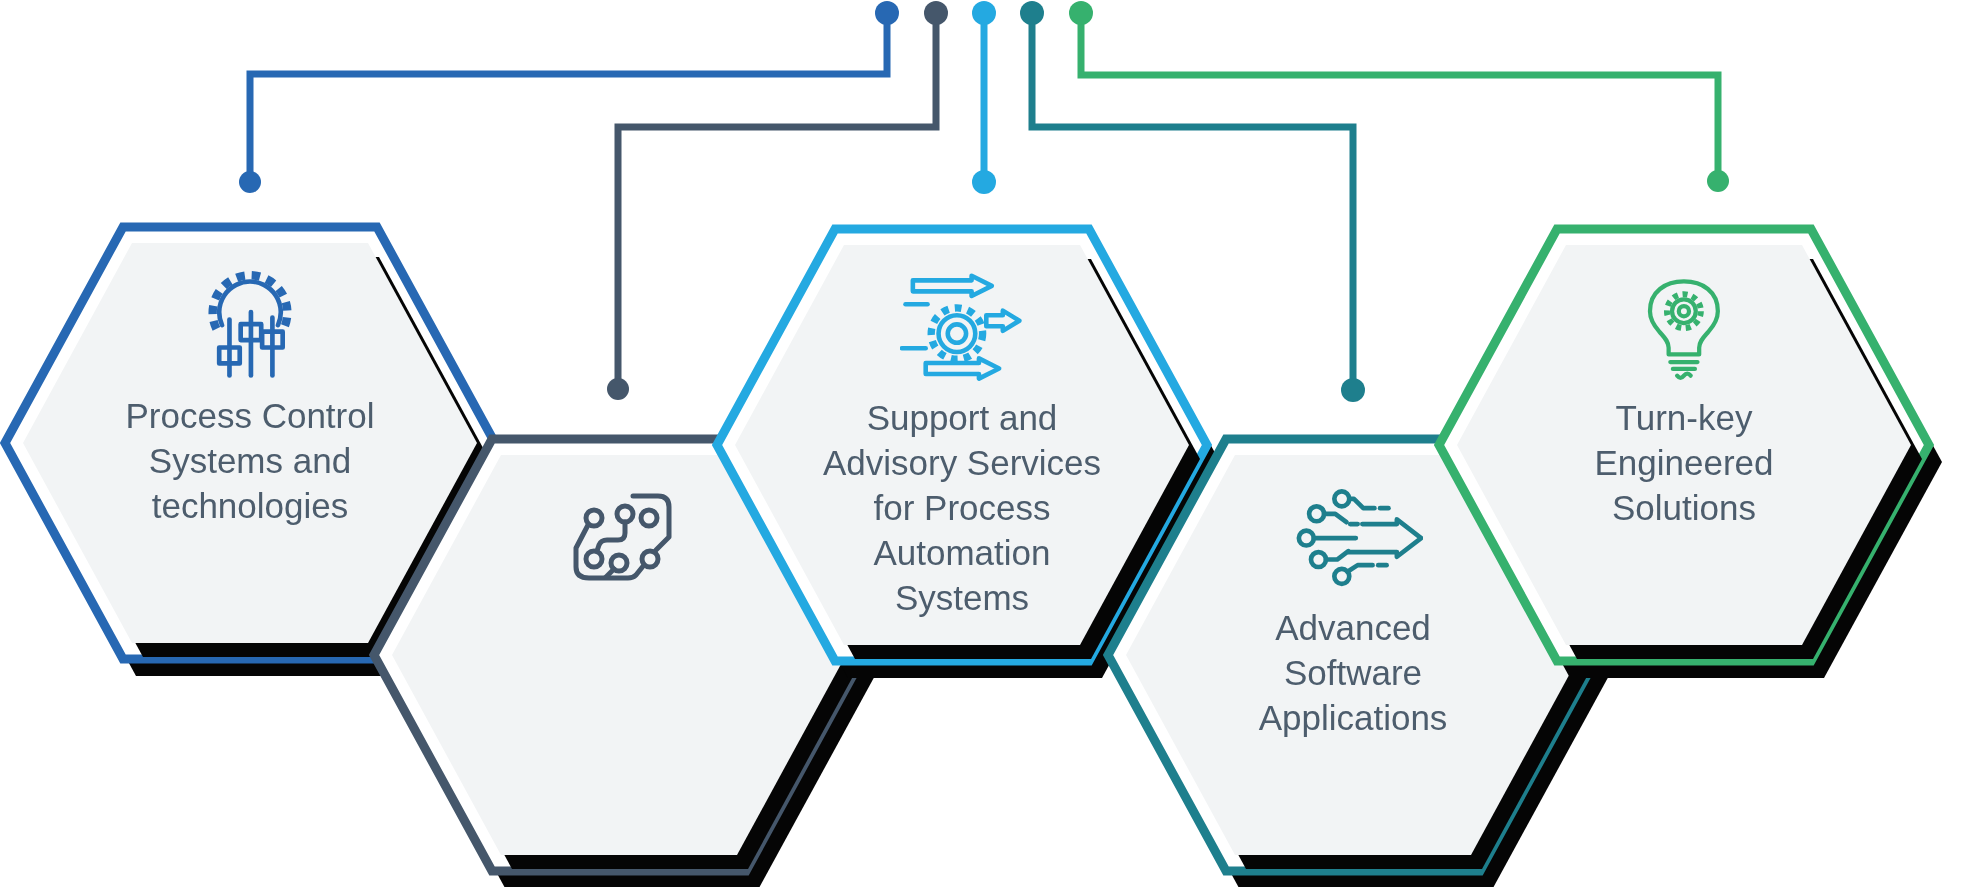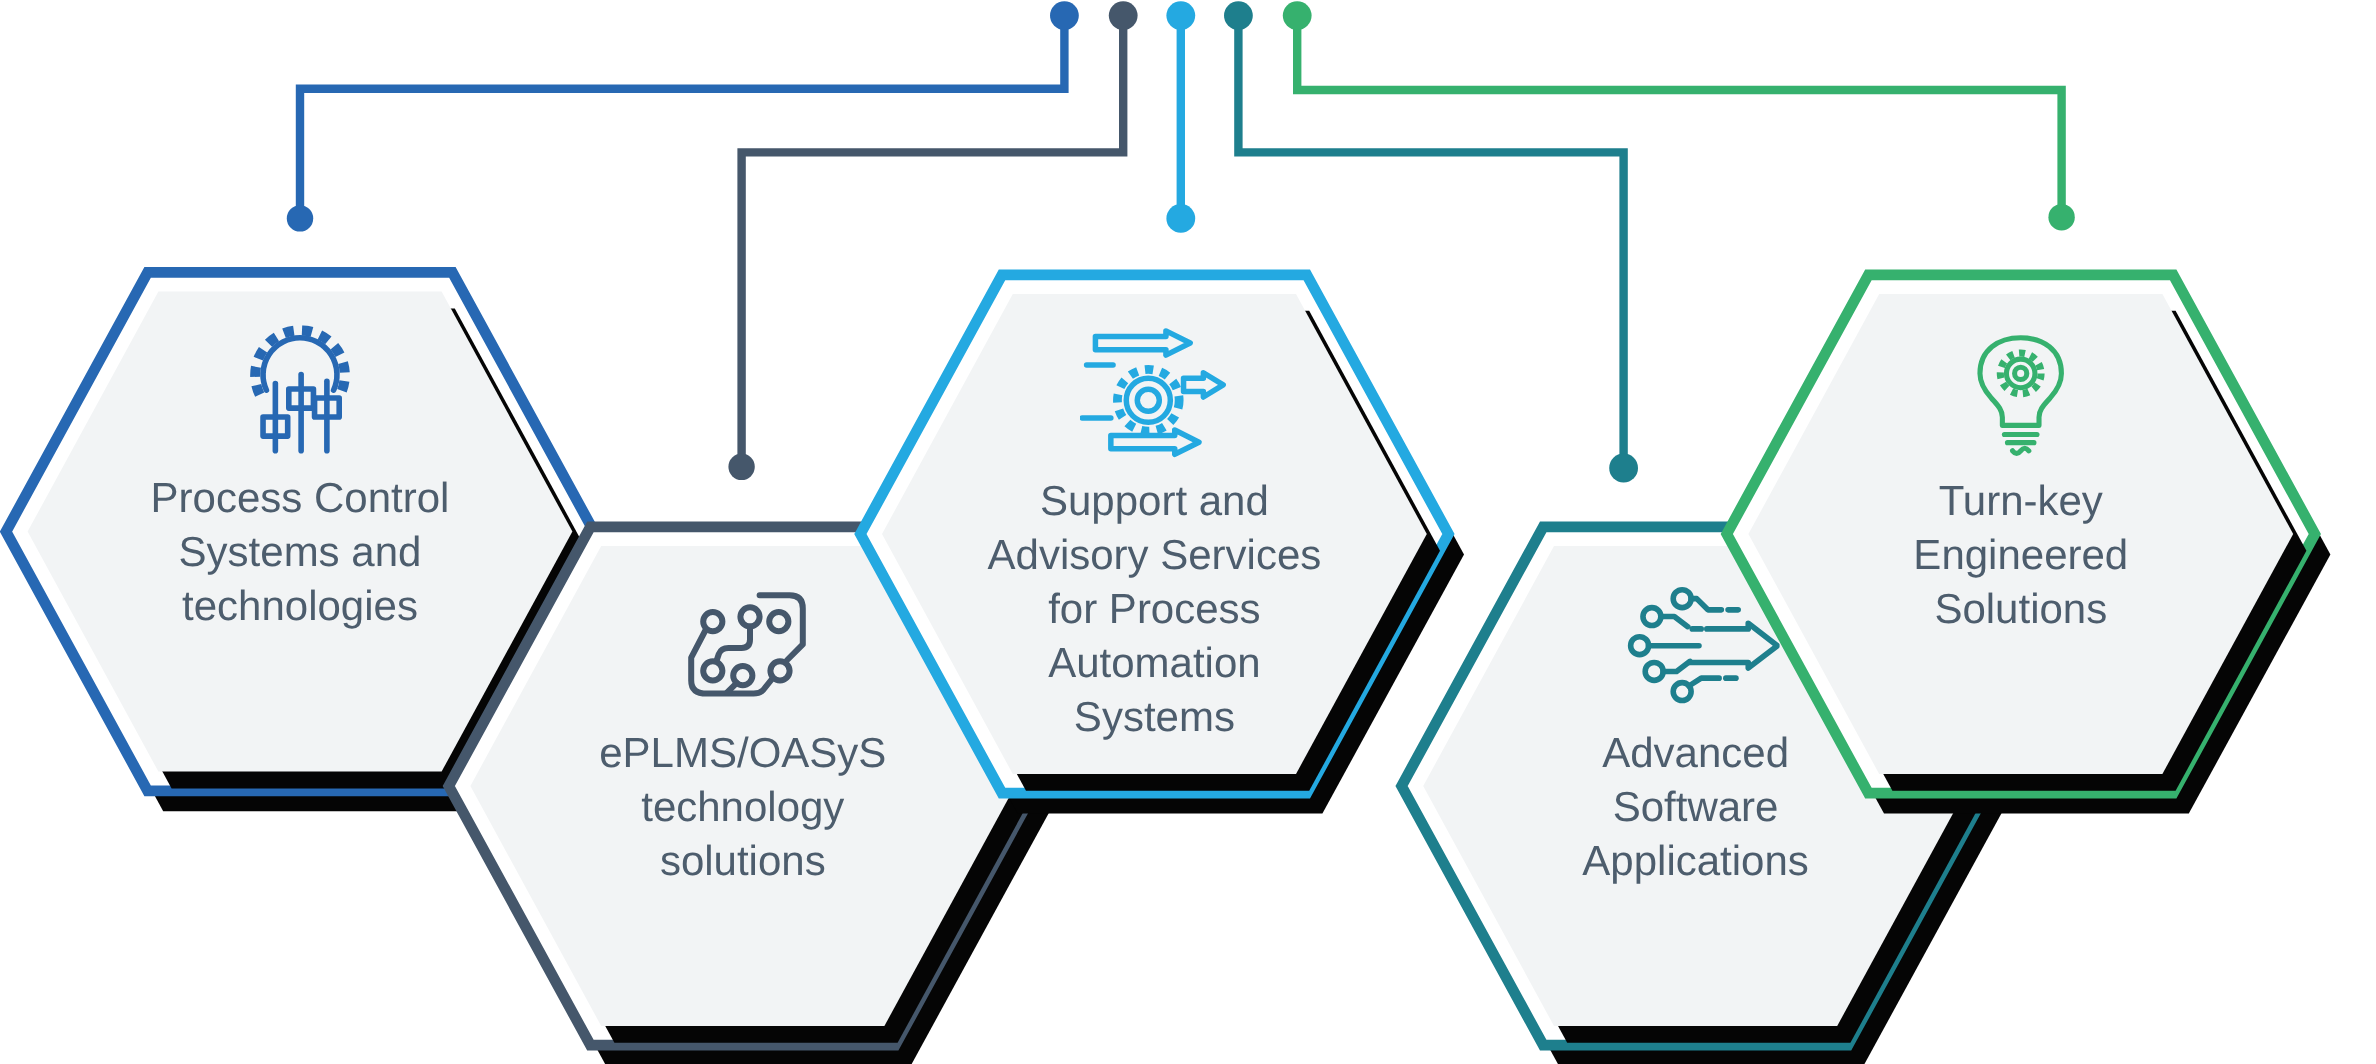--- a/index.html
+++ b/index.html
@@ -107,9 +107,6 @@
         <circle class="stroke" cx="60" cy="80" r="8"></circle>
         <circle class="stroke" cx="91" cy="76" r="8"></circle>
       </svg>
-      <div class="hex-label">ePLMS/OASyS
-technology
-solutions</div>
     </div>
   </div>
 

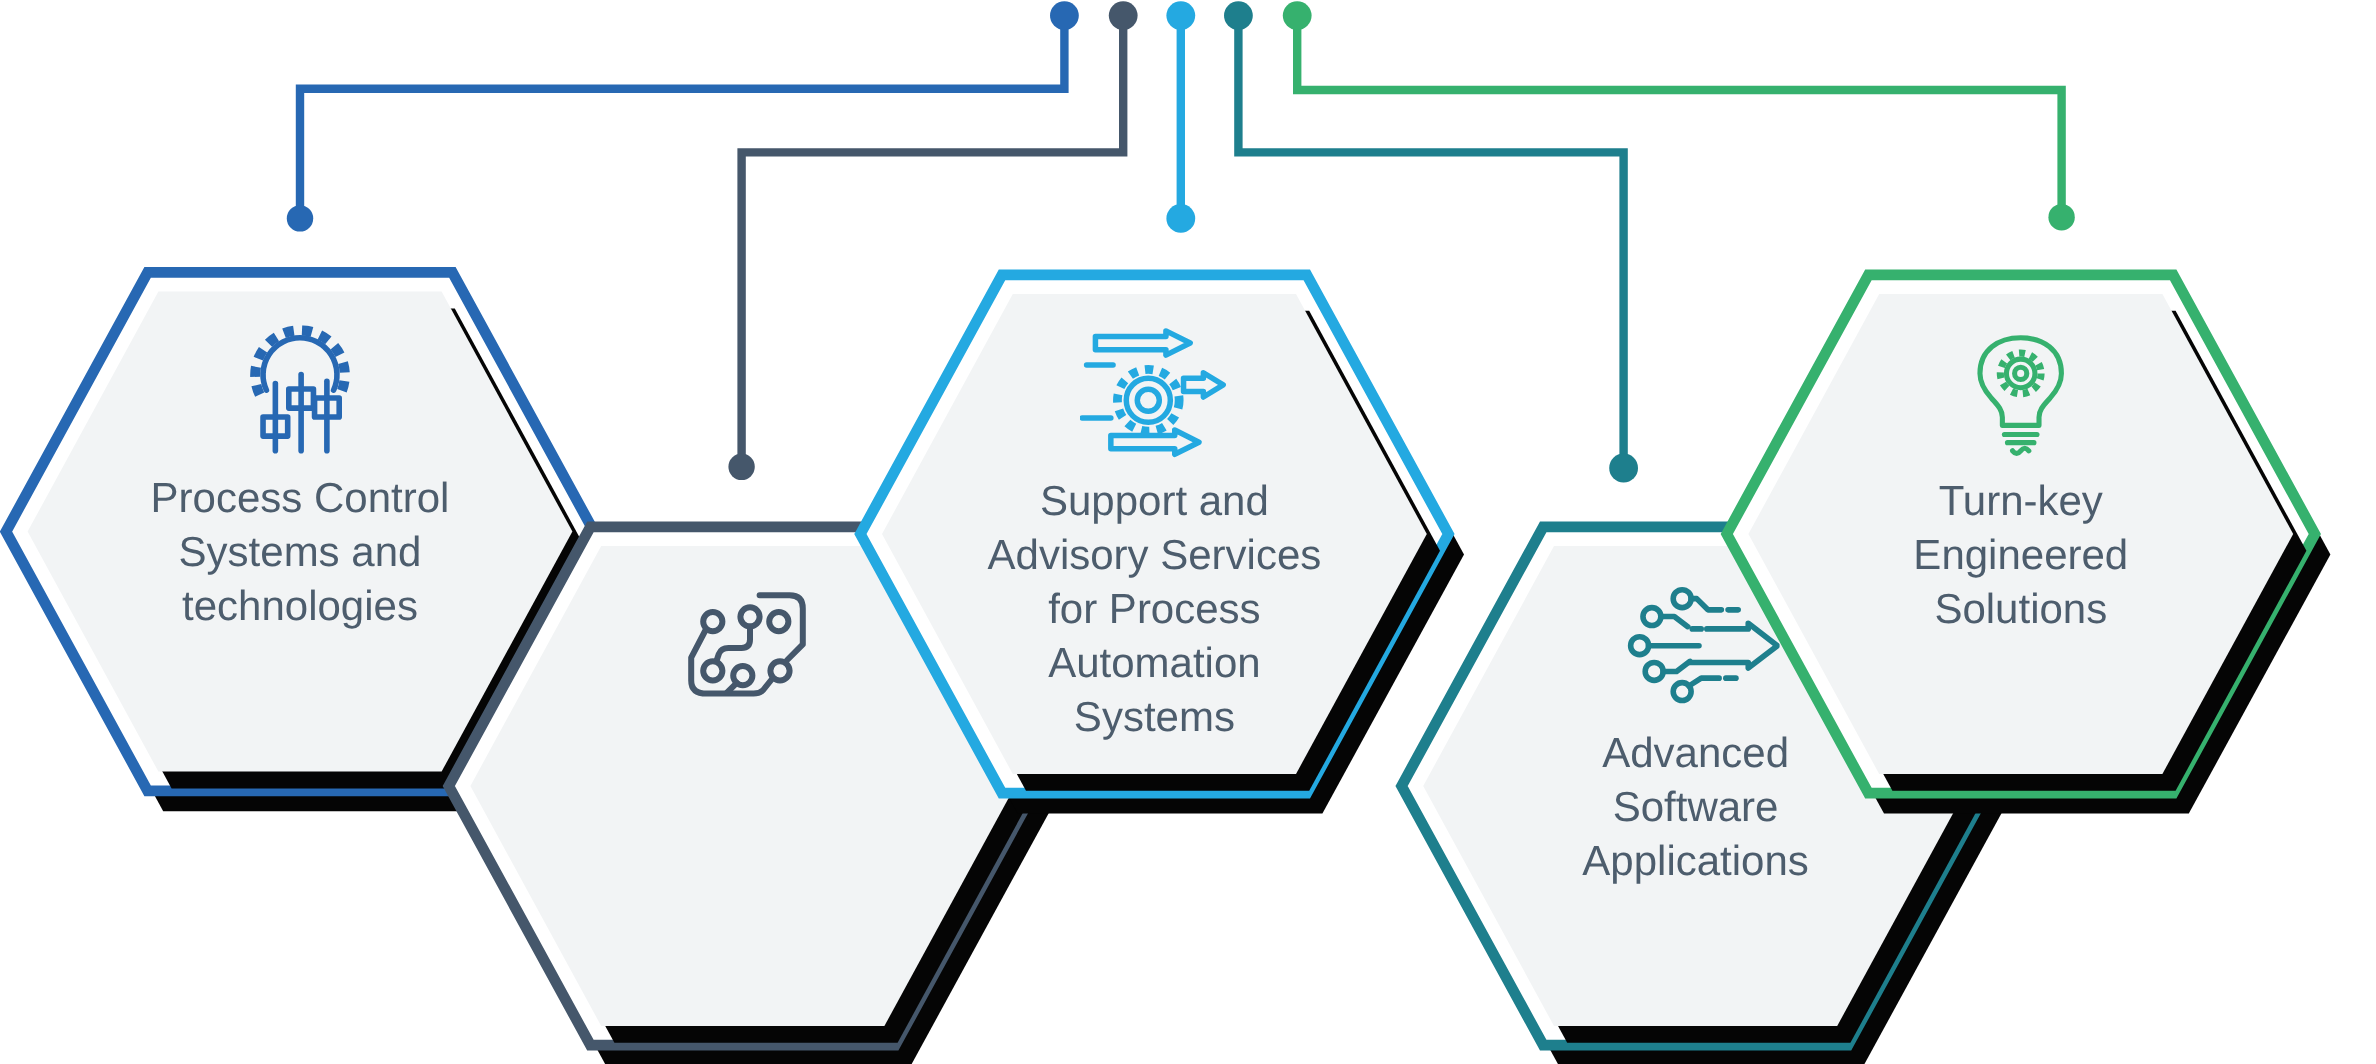--- a/index.html
+++ b/index.html
@@ -136,7 +136,7 @@
     </div>
   </div>
 
-  <div class="hex" style="left: 1168px; top: 439px; text-decoration: underline; --accent: #1e7f8d;">
+  <div class="hex" style="left: 1108px; top: 439px; text-decoration: underline; --accent: #1e7f8d;">
     <svg class="hex-bg" viewBox="0 0 520 470">
       <polygon class="big-shadow" points="19,239 137,23 391,23 509,239 391,455 137,455"></polygon>
       <polygon class="border-hex" points="6,222 124,6 378,6 496,222 378,438 124,438"></polygon>

